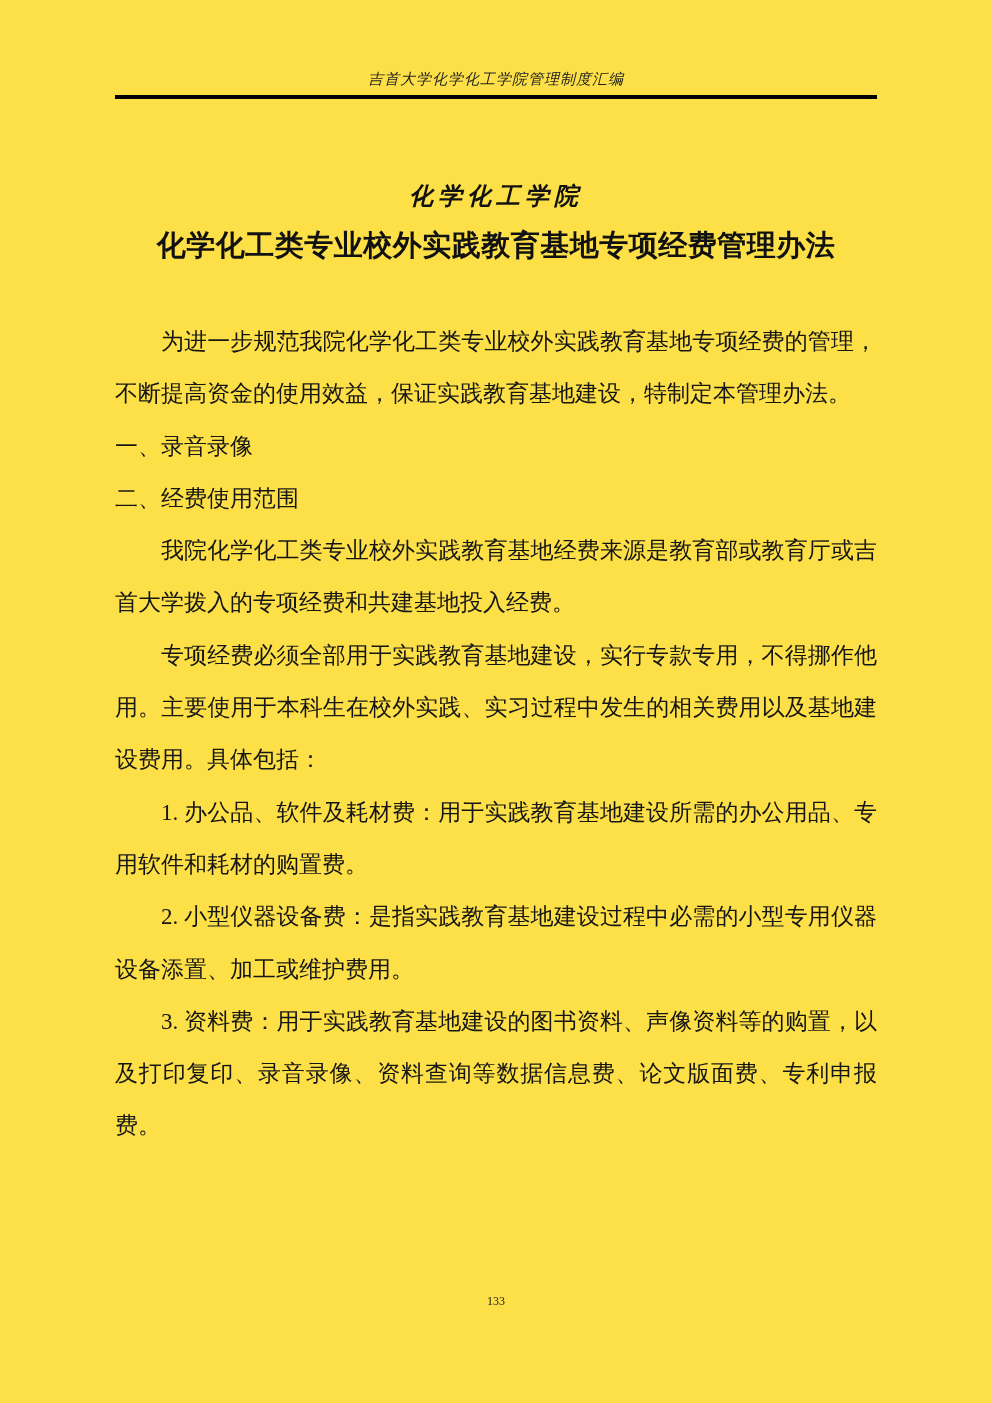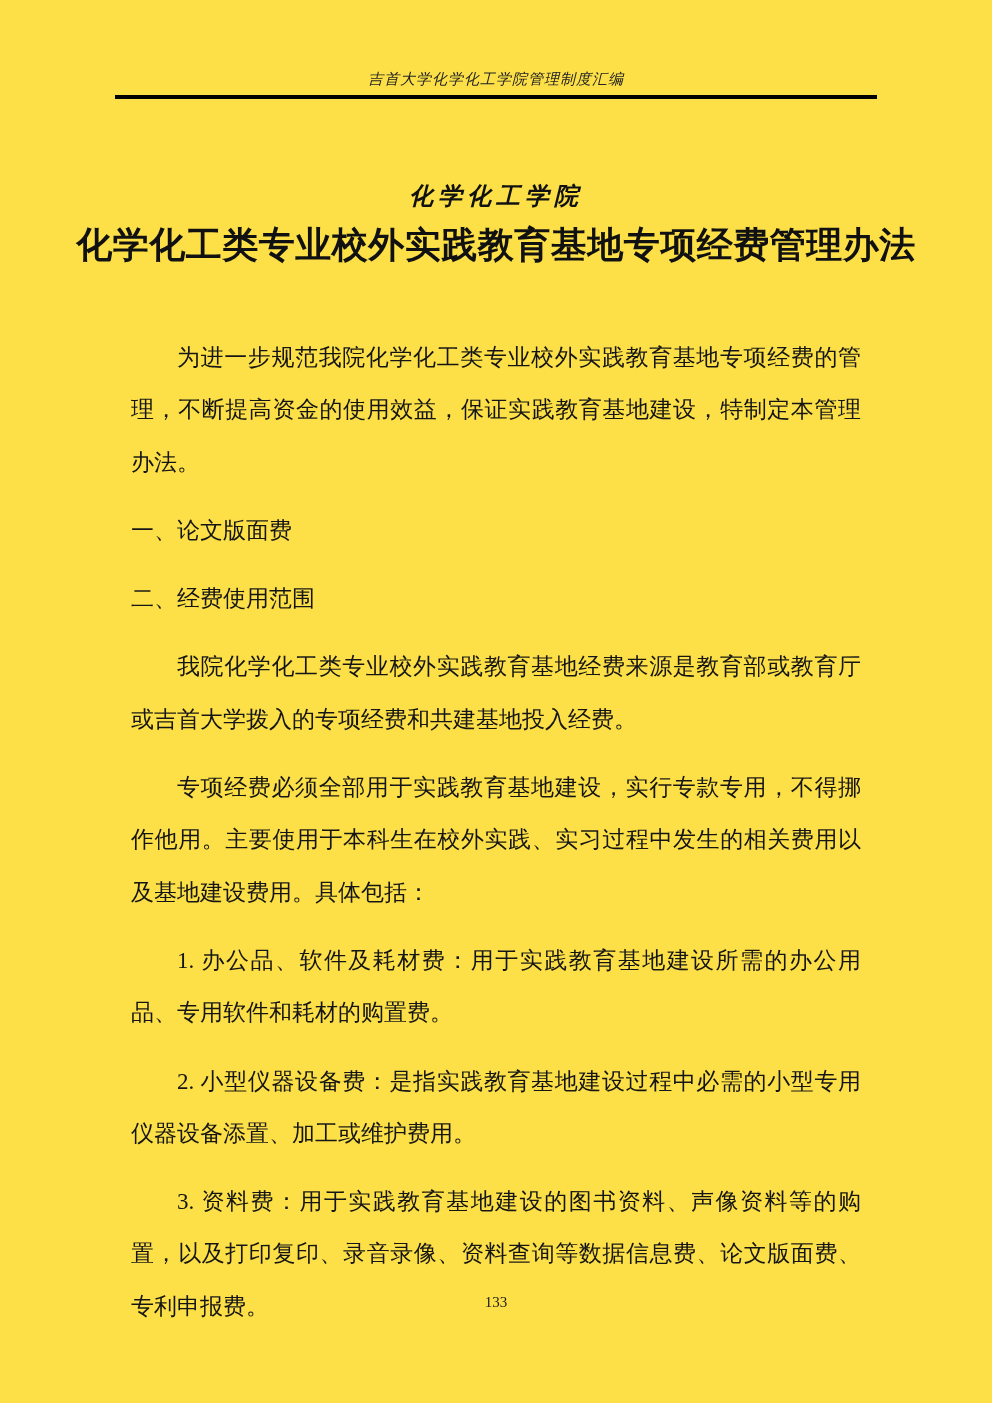--- a/index.html
+++ b/index.html
@@ -56,7 +56,7 @@
     width: 100%;
     margin: 0;
     text-align: center;
-    font-size: 36px;
+    font-size: 29px;
     line-height: 33px;
     font-weight: bold;
     letter-spacing: 0.5px;

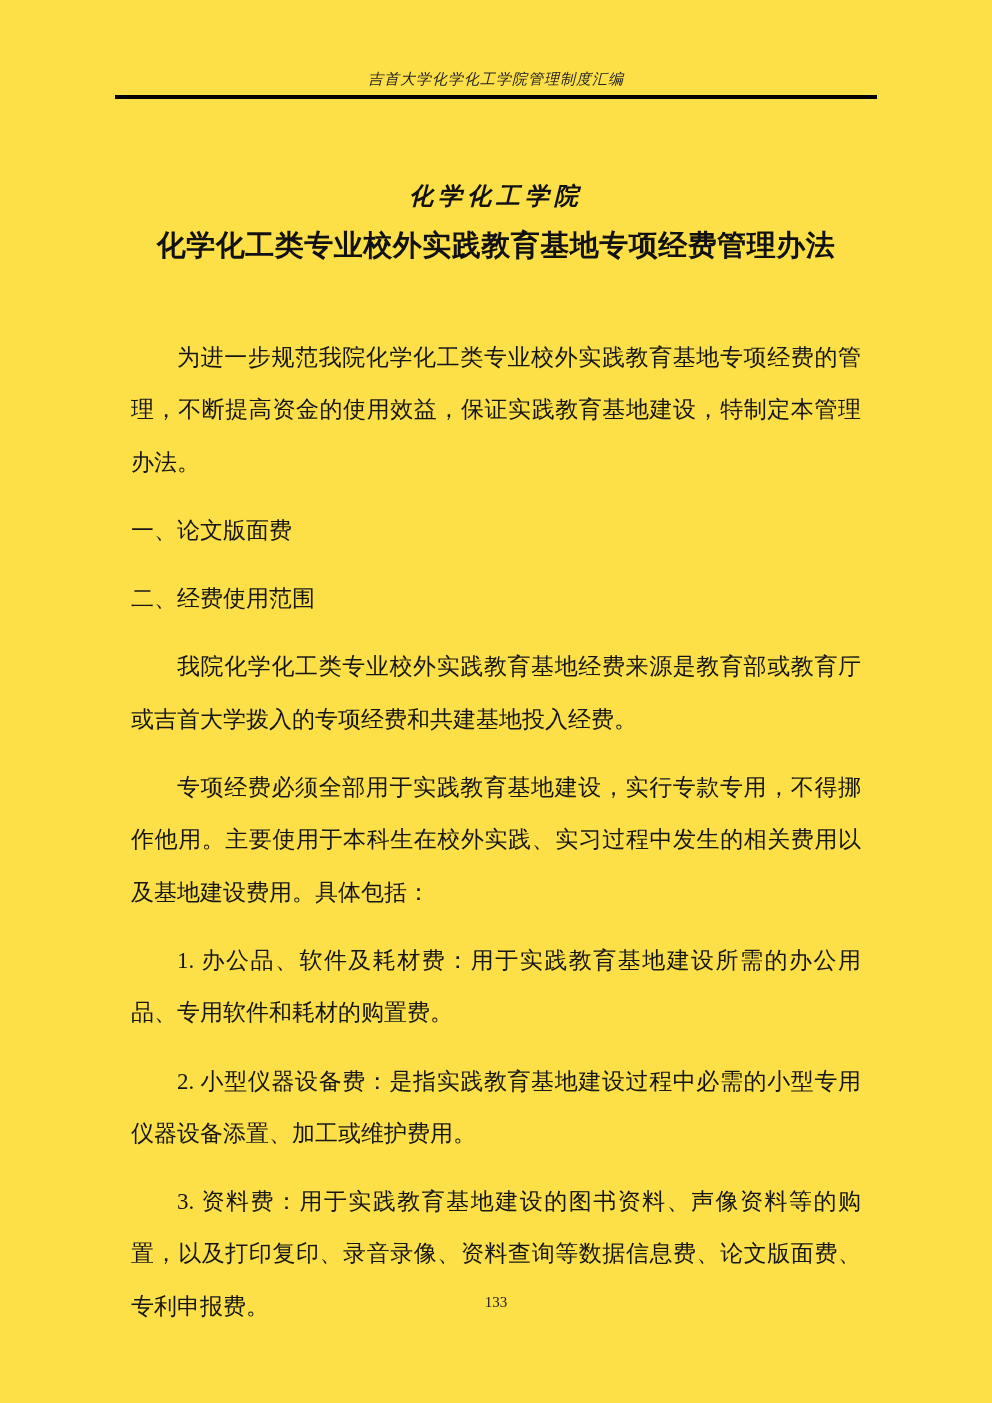--- a/index.html
+++ b/index.html
@@ -73,7 +73,7 @@
     color: #151515;
   }
   .para {
-    margin: 16px;
+    margin: 0;
     padding: 0;
   }
   .para.indent {

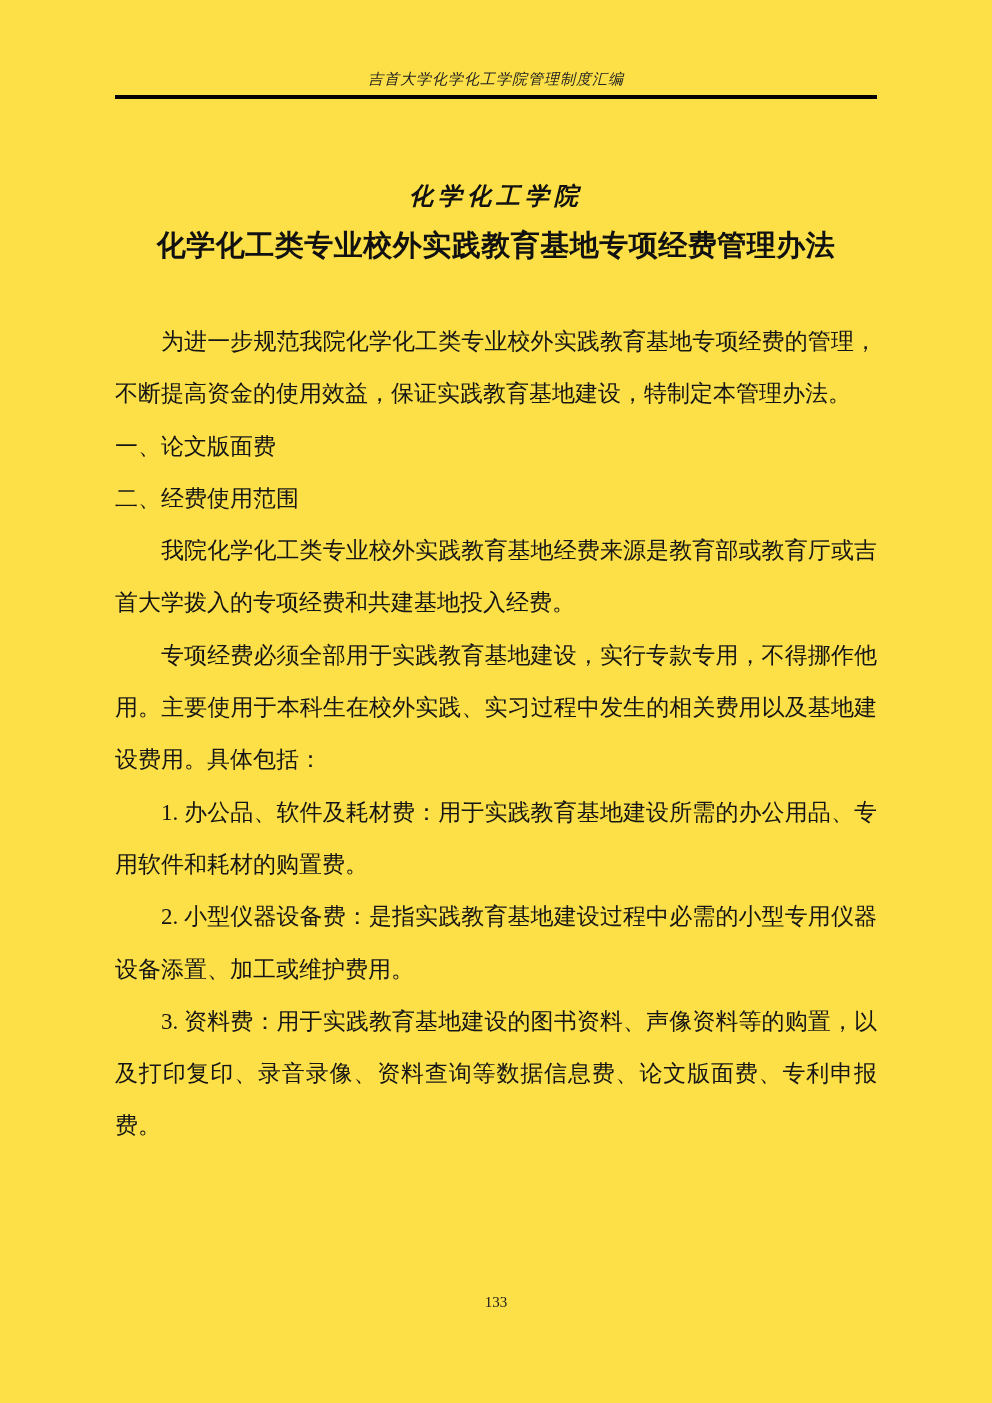--- a/index.html
+++ b/index.html
@@ -104,7 +104,7 @@
 
   <div class="body-text">
     <p class="para indent">为进一步规范我院化学化工类专业校外实践教育基地专项经费的管理，不断提高资金的使用效益，保证实践教育基地建设，特制定本管理办法。</p>
-    <p class="para">一、论文版面费</p>
+    <p class="para">一、录音录像</p>
     <p class="para">二、经费使用范围</p>
     <p class="para indent">我院化学化工类专业校外实践教育基地经费来源是教育部或教育厅或吉首大学拨入的专项经费和共建基地投入经费。</p>
     <p class="para indent">专项经费必须全部用于实践教育基地建设，实行专款专用，不得挪作他用。主要使用于本科生在校外实践、实习过程中发生的相关费用以及基地建设费用。具体包括：</p>

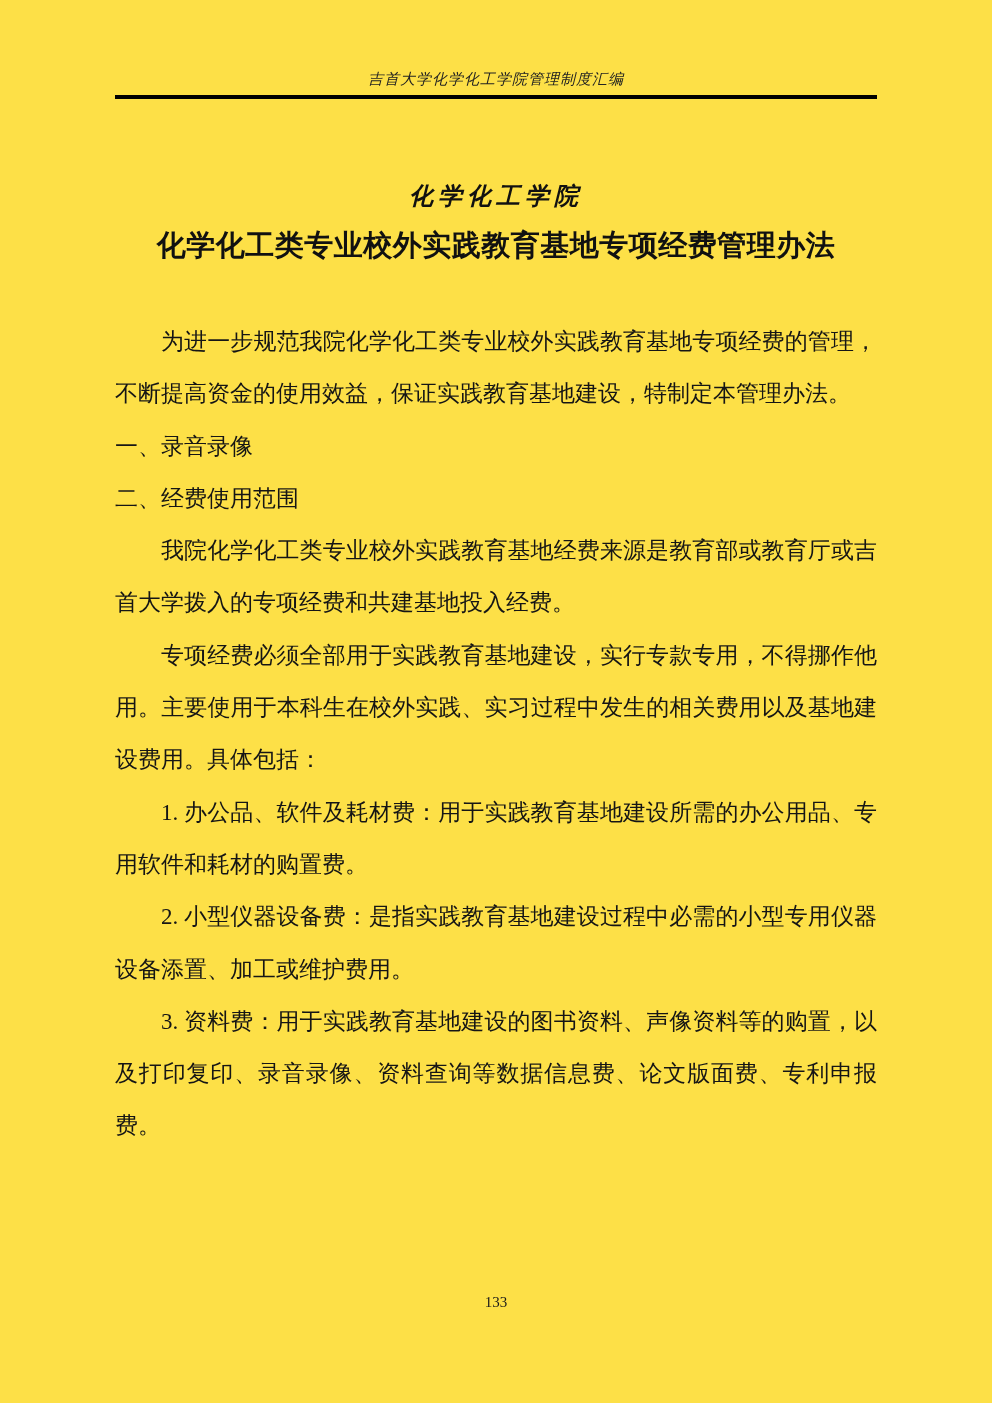--- a/index.html
+++ b/index.html
@@ -85,7 +85,7 @@
     left: 0;
     width: 100%;
     text-align: center;
-    font-size: 15px;
+    font-size: 12px;
     color: #1a1a1a;
   }
 </style>

